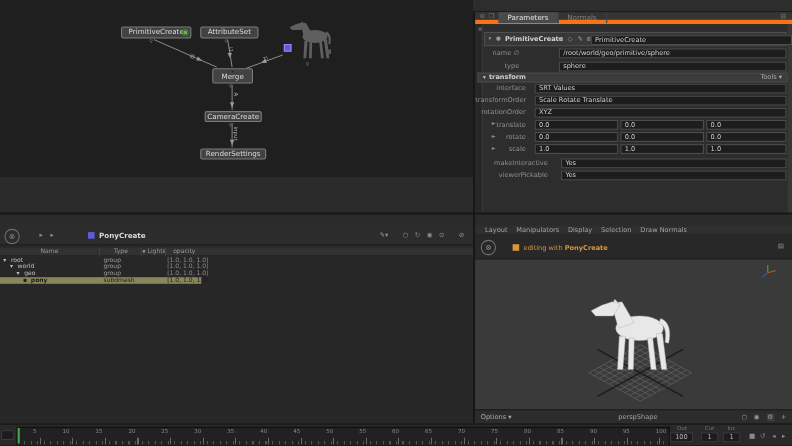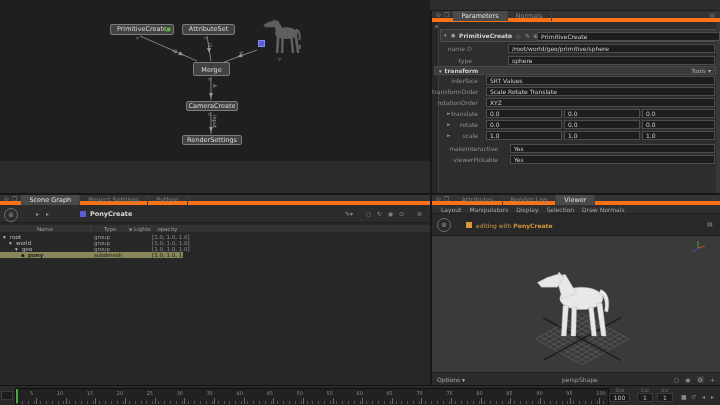--- a/index.html
+++ b/index.html
@@ -251,15 +251,6 @@
     <div class="pfield" style="left:78px;top:133px;width:205px">Yes</div>
   </div>
 
-  <div class="abs tabbar" style="left:0;top:195px;width:430px;height:10px">
-    <span class="pics">
-        <span>⊖</span>
-        <span>❒</span>
-      </span>
-    <span class="tab active">Scene Graph</span>
-    <span class="tab">Project Settings</span>
-    <span class="tab">Python</span>
-  </div>
   <div class="abs" style="left:0;top:205px;width:430px;height:18px;background:#2c2c2c;border-bottom:1px solid #1f1f1f">
     <span class="circ" style="left:4px;top:3px">⊗</span>
     <span class="abs" style="left:36px;top:5px;font-size:6px;color:#8f8f8f">▸</span>

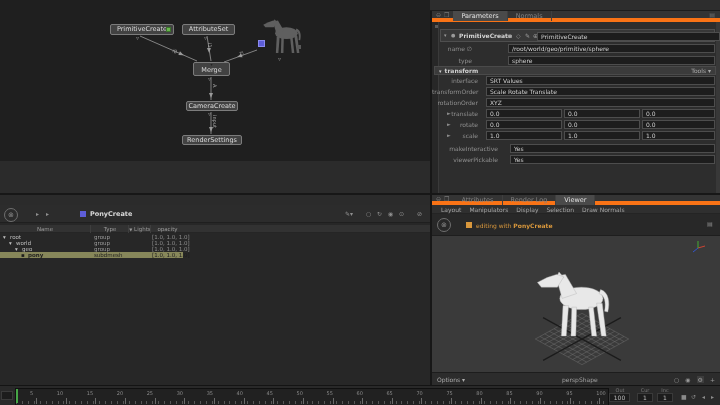--- a/index.html
+++ b/index.html
@@ -297,15 +297,6 @@
     </div>
   </div>
 
-  <div class="abs tabbar" style="left:432px;top:195px;width:288px;height:10px">
-    <span class="pics">
-        <span>⊖</span>
-        <span>❒</span>
-      </span>
-    <span class="tab">Attributes</span>
-    <span class="tab">Render Log</span>
-    <span class="tab active">Viewer</span>
-  </div>
   <div class="abs menurow" style="left:432px;top:205px;width:288px;height:9px;gap:8px;font-size:6px;background:#2f2f2f">
     <span>Layout</span>
     <span>Manipulators</span>

